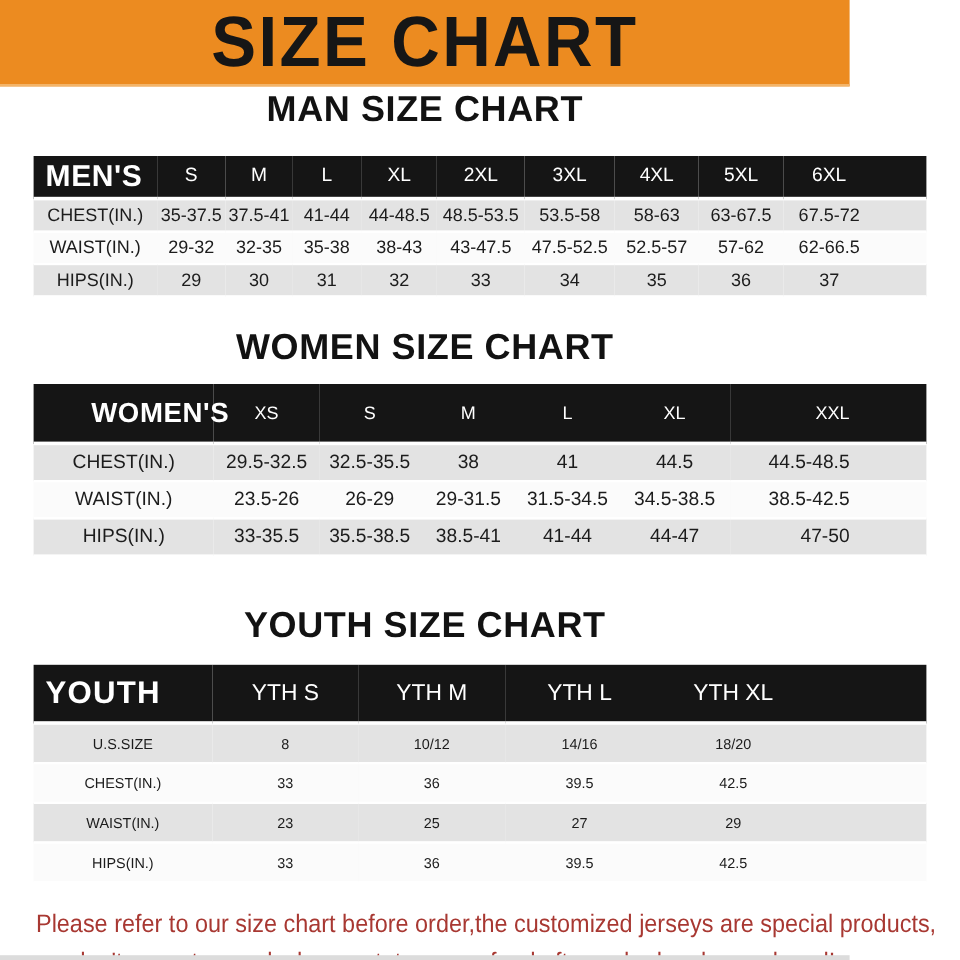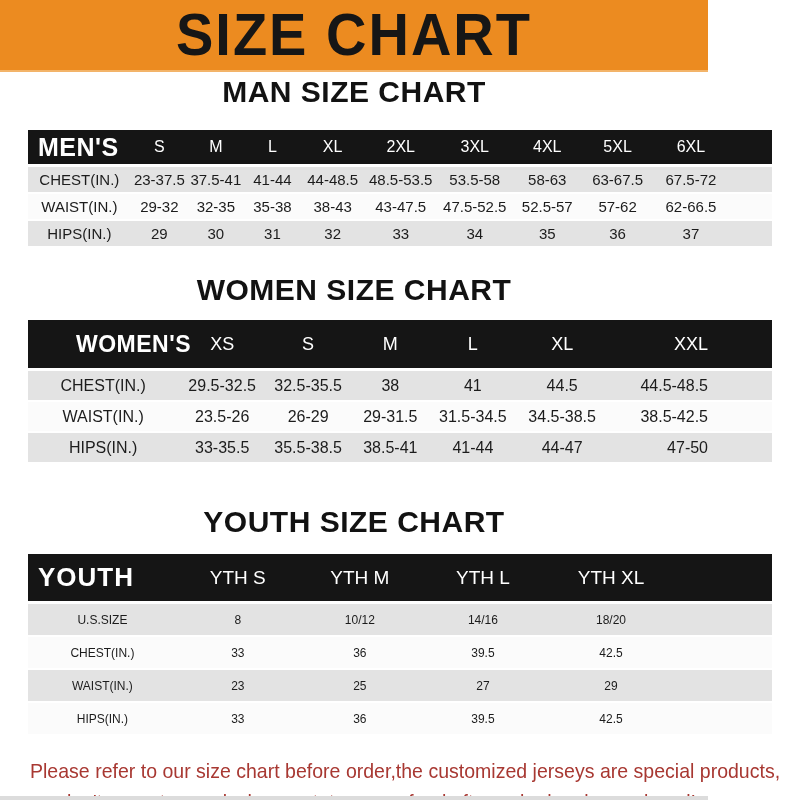--- a/index.html
+++ b/index.html
@@ -122,7 +122,7 @@
       <tbody>
         <tr>
           <td>CHEST(IN.)</td>
-          <td>23-37.5</td>
+          <td>35-37.5</td>
           <td>37.5-41</td>
           <td>41-44</td>
           <td>44-48.5</td>

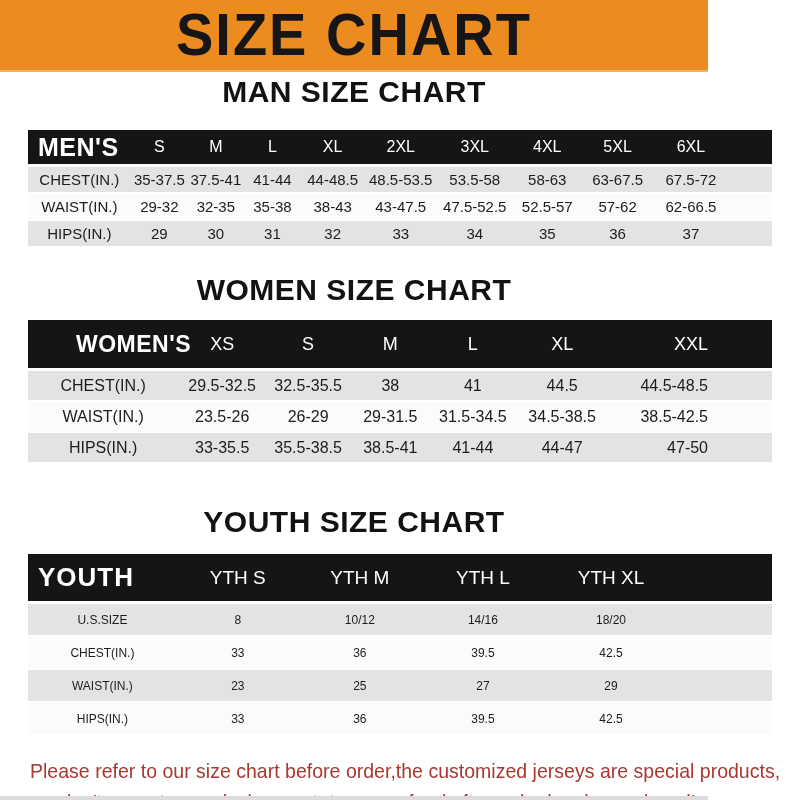--- a/index.html
+++ b/index.html
@@ -57,7 +57,7 @@
   .table-men th:last-child, .table-men td:last-child { padding-right: 44px; }
 
   .table-women { margin-top: 12px; }
-  .table-women thead th { height: 46px; font-size: 18px; }
+  .table-women thead th { height: 46px; font-size: 15px; }
   .table-women thead th:first-child { font-size: 23px; letter-spacing: 0.5px; padding-left: 48px; }
   .table-women tbody td { height: 27px; font-size: 16px; }
   .table-women th:last-child, .table-women td:last-child { padding-right: 64px; text-align: right; }

